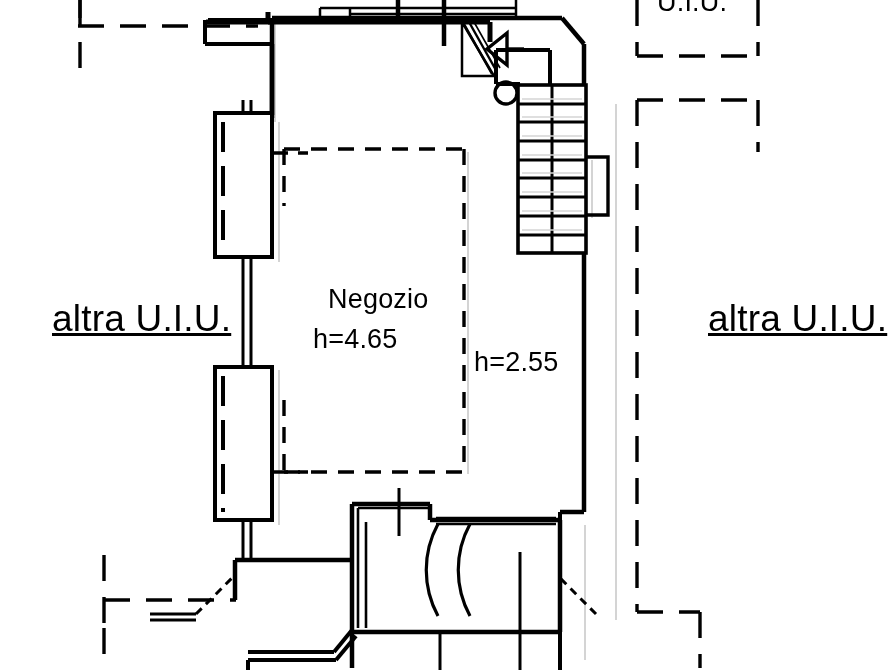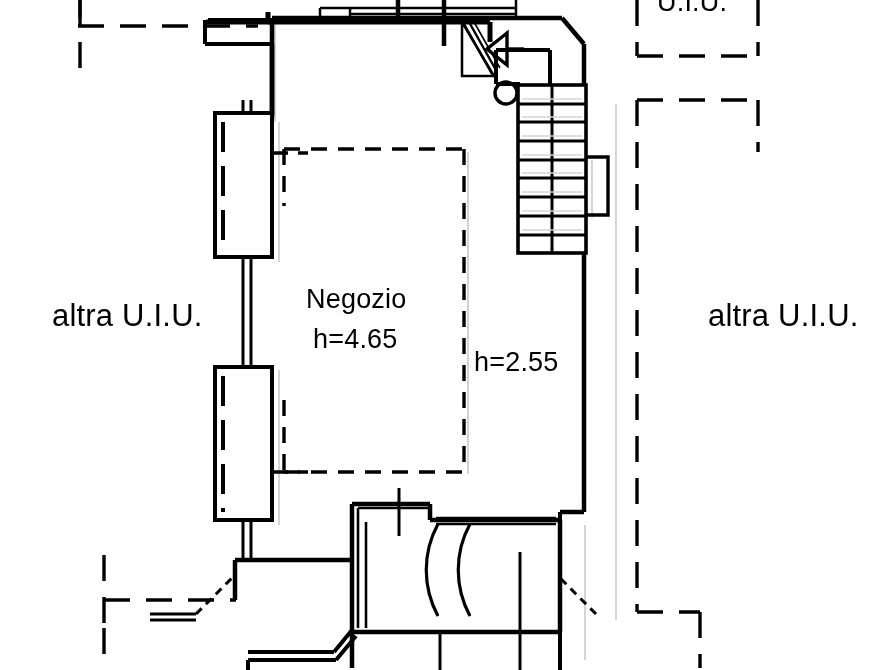--- a/index.html
+++ b/index.html
@@ -41,7 +41,8 @@
     font-size: 27px;
   }
   .lbl-uiu {
-    font-size: 31px;
+    font-size: 37px;
+    text-decoration: underline;
   }
   .lbl-uiu-top {
     font-size: 27px;

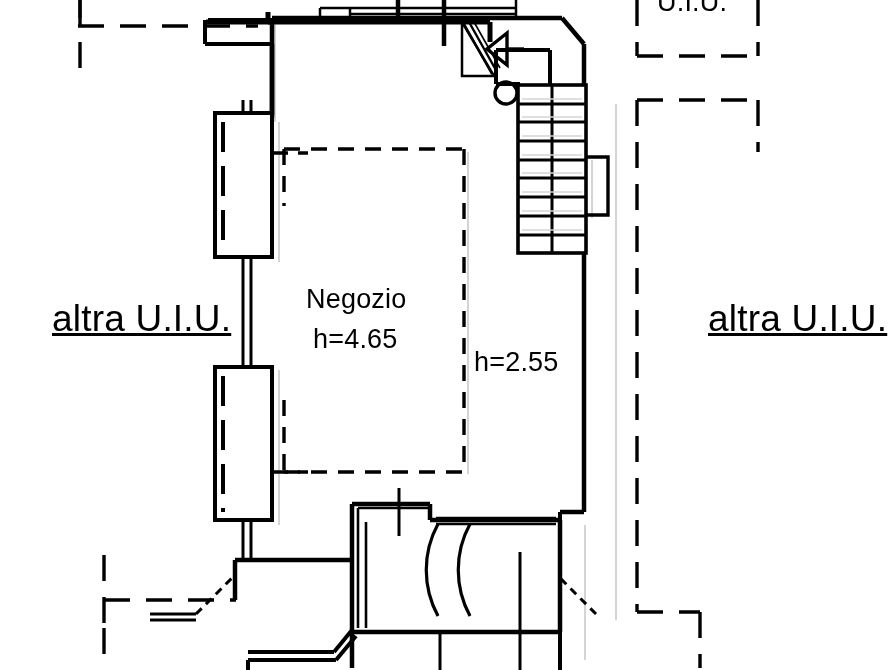--- a/index.html
+++ b/index.html
@@ -36,6 +36,7 @@
   }
   .lbl-room {
     font-size: 27px;
+    margin-left: 22px;
   }
   .lbl-h {
     font-size: 27px;

